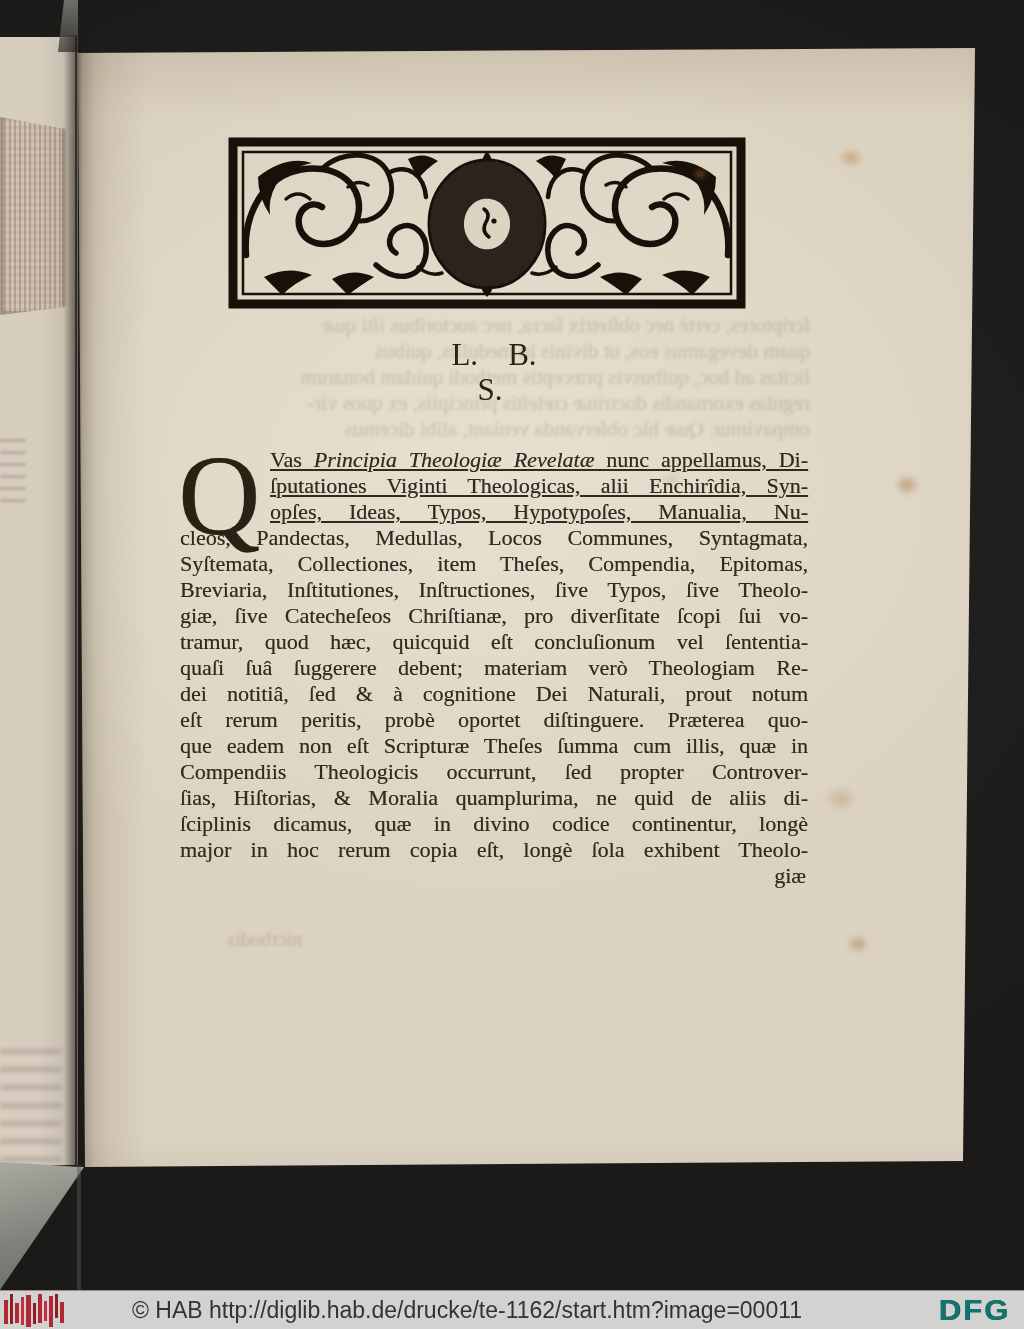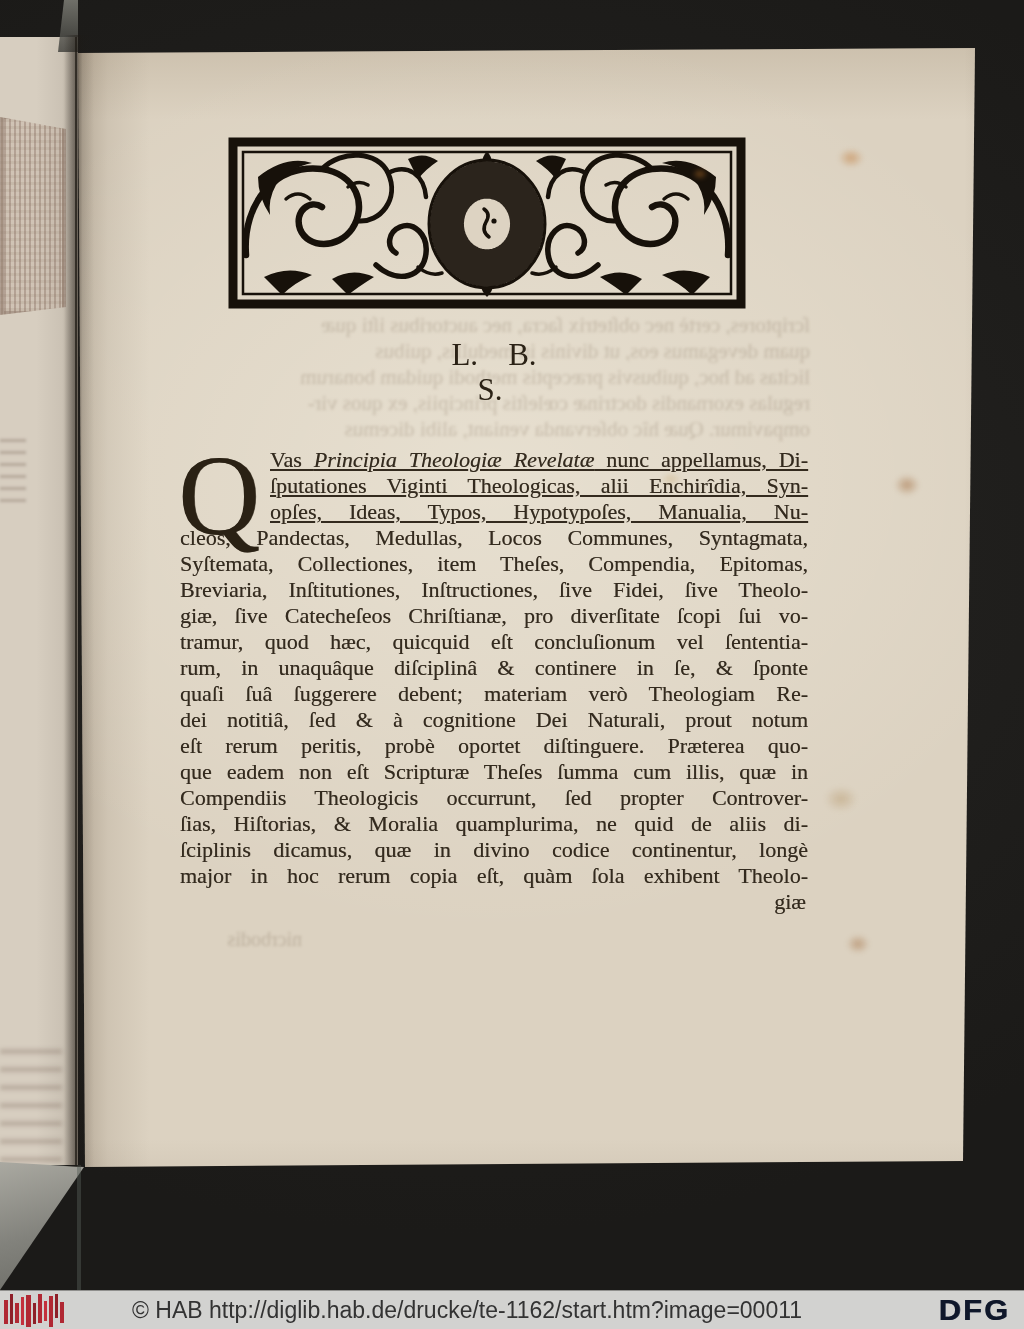--- a/index.html
+++ b/index.html
@@ -164,7 +164,7 @@
       <div class="line indent">opſes,  Ideas, Typos, Hypotypoſes, Manualia, Nu-</div>
       <div class="line">cleos, Pandectas, Medullas, Locos Communes, Syntagmata,</div>
       <div class="line">Syſtemata, Collectiones, item Theſes, Compendia, Epitomas,</div>
-      <div class="line">Breviaria, Inſtitutiones, Inſtructiones, ſive Fidei, ſive Theolo-</div>
+      <div class="line">Breviaria, Inſtitutiones, Inſtructiones, ſive Typos, ſive Theolo-</div>
       <div class="line">giæ, ſive Catecheſeos Chriſtianæ, pro diverſitate ſcopi ſui vo-</div>
       <div class="line">tramur, quod hæc, quicquid eſt concluſionum vel ſententia-</div>
       <div class="line">rum, in unaquâque diſciplinâ &amp; continere in ſe, &amp; ſponte</div>

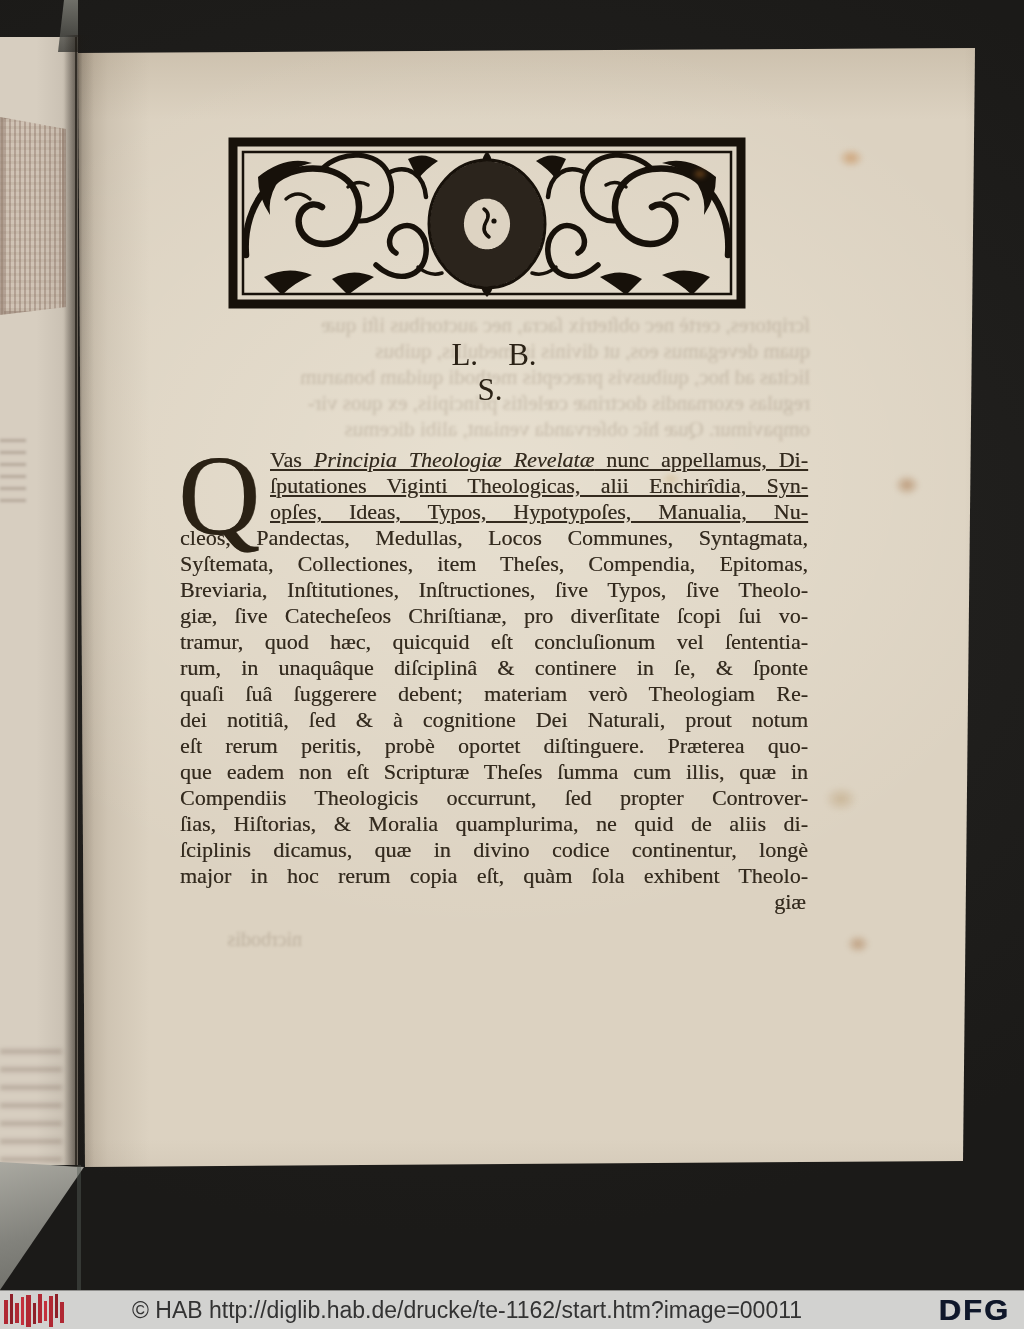--- a/index.html
+++ b/index.html
@@ -167,7 +167,6 @@
       <div class="line">Breviaria, Inſtitutiones, Inſtructiones, ſive Typos, ſive Theolo-</div>
       <div class="line">giæ, ſive Catecheſeos Chriſtianæ, pro diverſitate ſcopi ſui vo-</div>
       <div class="line">tramur, quod hæc, quicquid eſt concluſionum vel ſententia-</div>
-      <div class="line">rum, in unaquâque diſciplinâ &amp; continere in ſe, &amp; ſponte</div>
       <div class="line">quaſi ſuâ ſuggerere debent; materiam verò Theologiam Re-</div>
       <div class="line">dei notitiâ, ſed &amp; à cognitione Dei Naturali, prout notum</div>
       <div class="line">eſt rerum peritis, probè oportet diſtinguere. Præterea quo-</div>

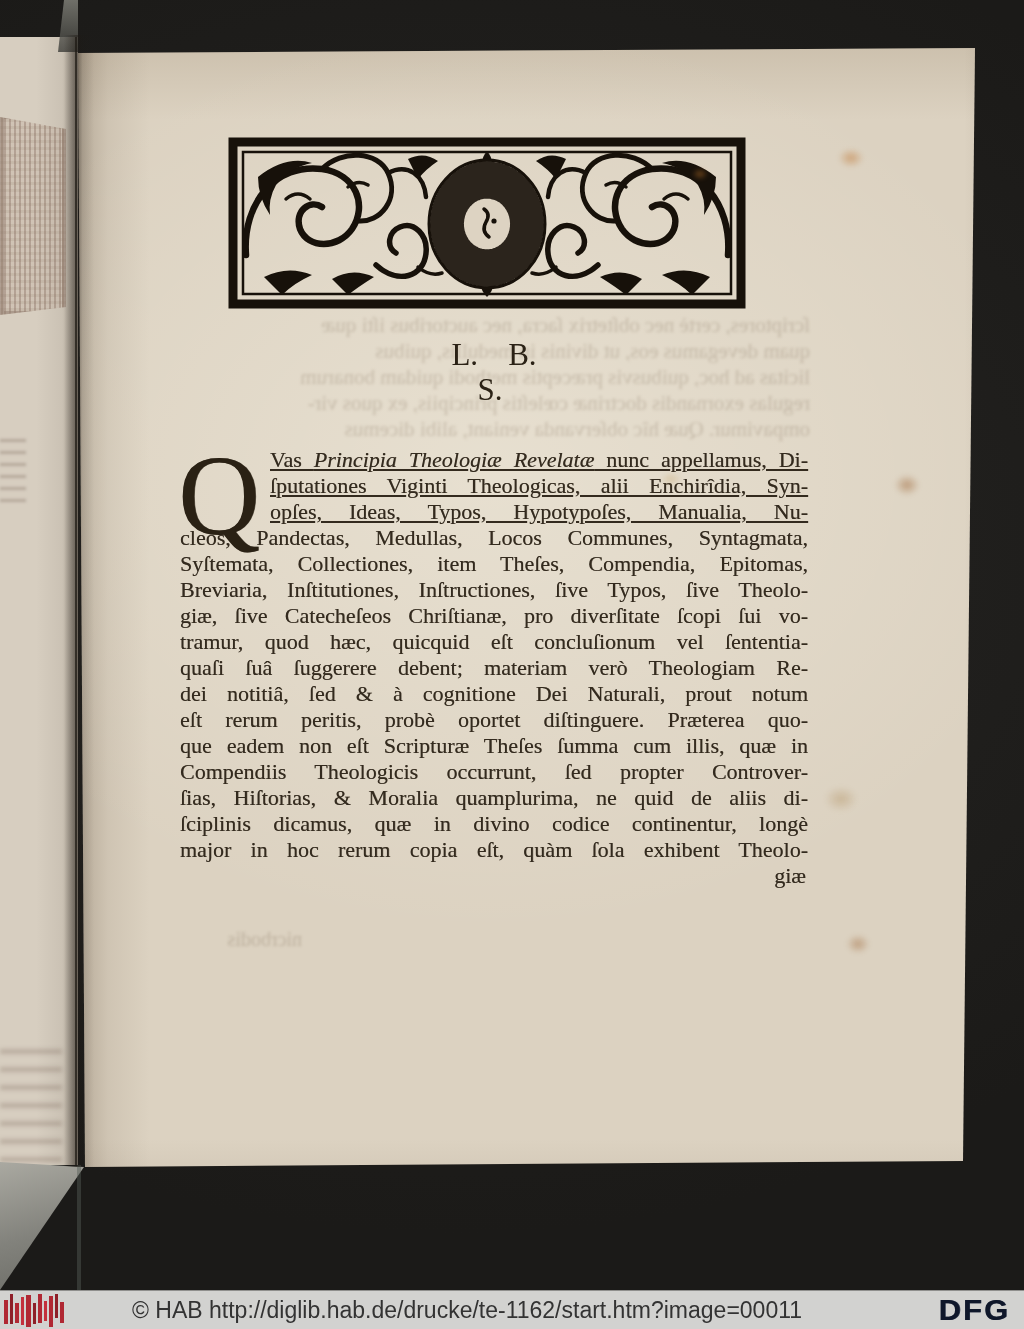--- a/index.html
+++ b/index.html
@@ -174,7 +174,7 @@
       <div class="line">Compendiis Theologicis occurrunt, ſed propter Controver-</div>
       <div class="line">ſias, Hiſtorias, &amp; Moralia quamplurima, ne quid de aliis di-</div>
       <div class="line">ſciplinis dicamus, quæ in divino codice continentur, longè</div>
-      <div class="line">major in hoc rerum copia eſt, quàm ſola exhibent Theolo-</div>
+      <div class="line">major in hoc rerum copia eſt, longè ſola exhibent Theolo-</div>
       <div class="catchword">giæ</div>
     </div>
 

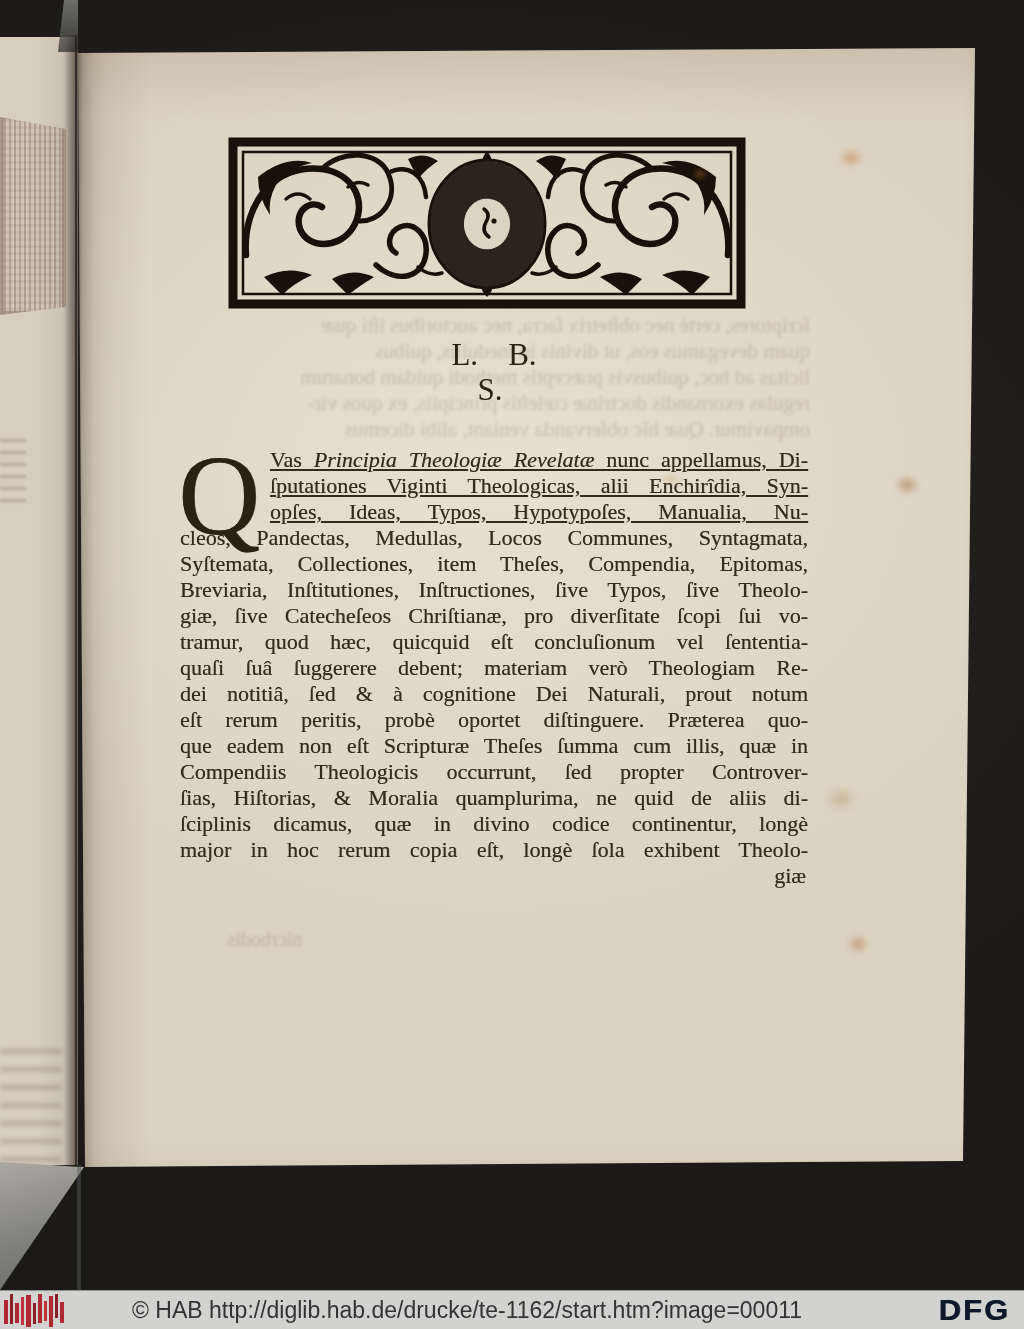--- a/index.html
+++ b/index.html
@@ -89,7 +89,7 @@
   .hab-bars{position:absolute;left:4px;top:3px;}
   .copyright{position:absolute;left:132px;top:0;height:22px;line-height:38px;font-size:23px;color:#333333;letter-spacing:0px;}
   .dfg{position:absolute;right:14px;top:0;height:39px;line-height:37px;font-size:31px;font-weight:bold;
-    color:#0f172a;letter-spacing:2px;transform:scaleY(0.98);text-shadow:0.6px 0 0 #3a4356;}
+    color:#0f766e;letter-spacing:2px;transform:scaleY(0.98);text-shadow:0.6px 0 0 #3a4356;}
 </style>
 </head>
 <body>

